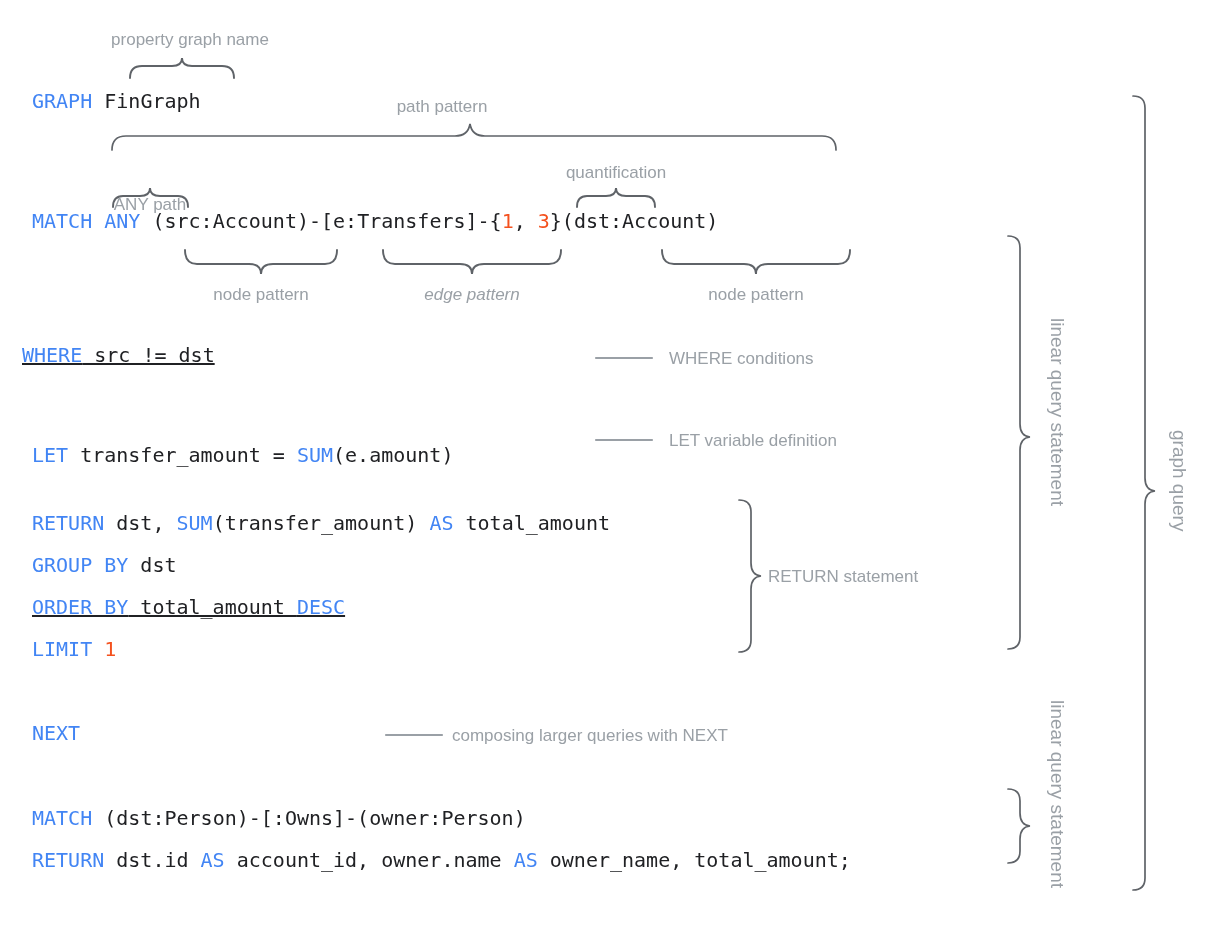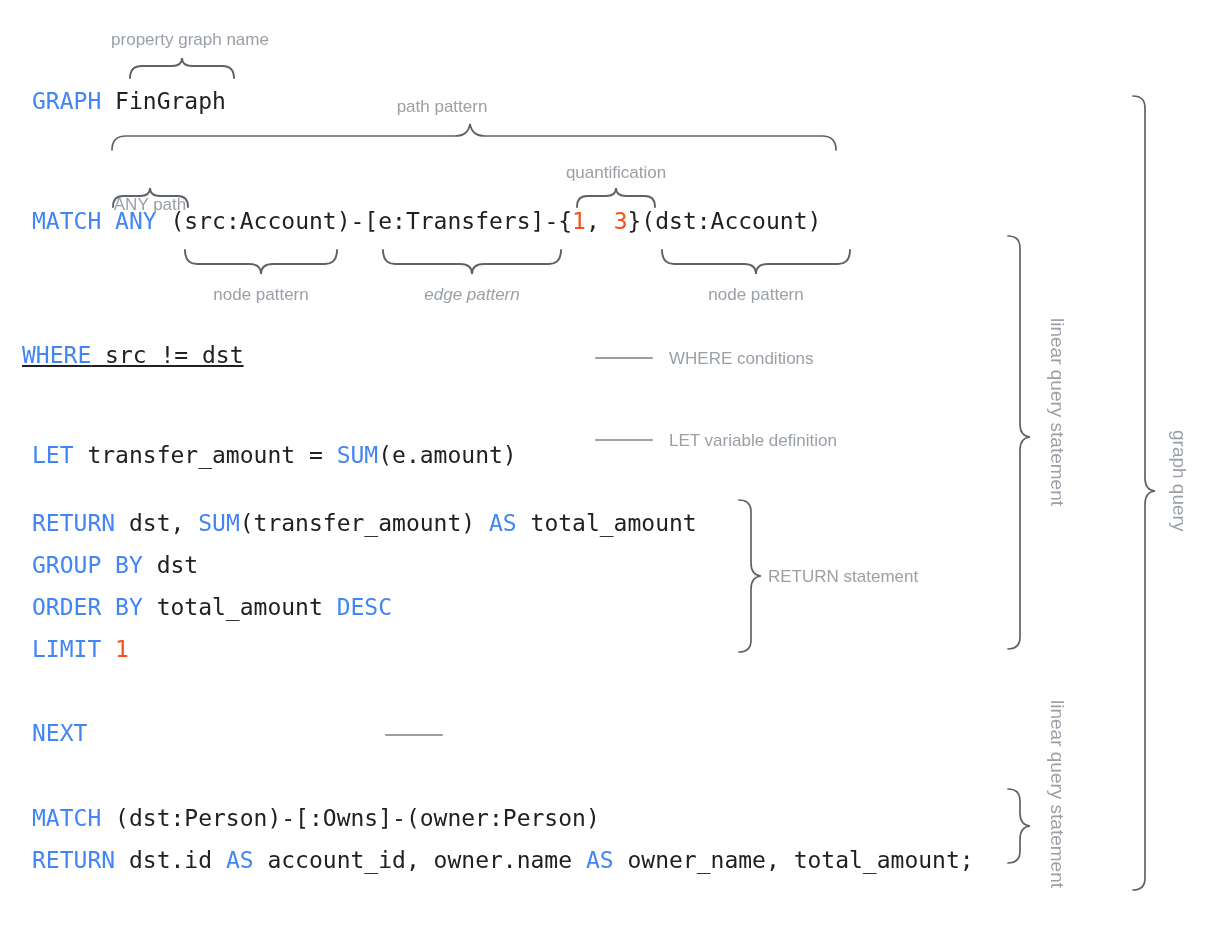--- a/index.html
+++ b/index.html
@@ -21,7 +21,7 @@
   .code {
     position: absolute;
     font-family: "DejaVu Sans Mono", "Liberation Mono", monospace;
-    font-size: 23px;
+    font-size: 20px;
     line-height: 26px;
     letter-spacing: 0px;
     color: #202124;

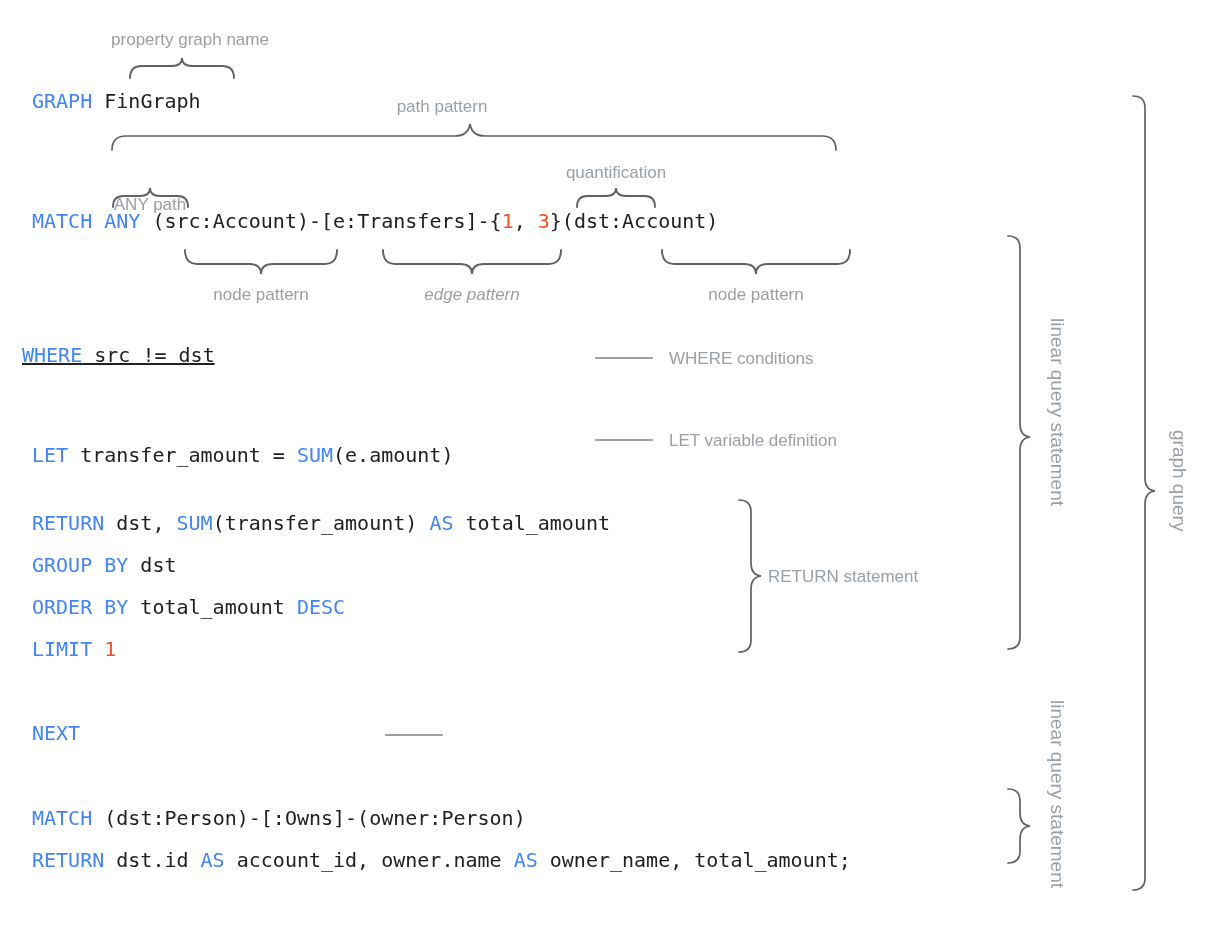--- a/index.html
+++ b/index.html
@@ -112,7 +112,7 @@
       <div class="code" style="left: 32px; top: 424px; margin-top: 18px;"><span class="kw">LET</span><span> transfer_amount = </span><span class="kw">SUM</span><span>(e.amount)</span></div>
       <div class="code" style="left: 32px; top: 510px;"><span class="kw">RETURN</span><span> dst, </span><span class="kw">SUM</span><span>(transfer_amount) </span><span class="kw">AS</span><span> total_amount</span></div>
       <div class="code" style="left: 32px; top: 552px;"><span class="kw">GROUP BY</span><span> dst</span></div>
-      <div class="code" style="left: 32px; top: 594px;"><span class="kw">ORDER BY</span><span> total_amount </span><span class="kw">DESC</span></div>
+      <div class="code" style="left: 32px; top: 594px; text-decoration: underline;"><span class="kw">ORDER BY</span><span> total_amount </span><span class="kw">DESC</span></div>
       <div class="code" style="left: 32px; top: 636px;"><span class="kw">LIMIT</span><span> </span><span class="num">1</span></div>
       <div class="code" style="left: 32px; top: 720px;"><span class="kw">NEXT</span></div>
       <div class="code" style="left: 32px; top: 805px;"><span class="kw">MATCH</span><span> (dst:Person)-[:Owns]-(owner:Person)</span></div>

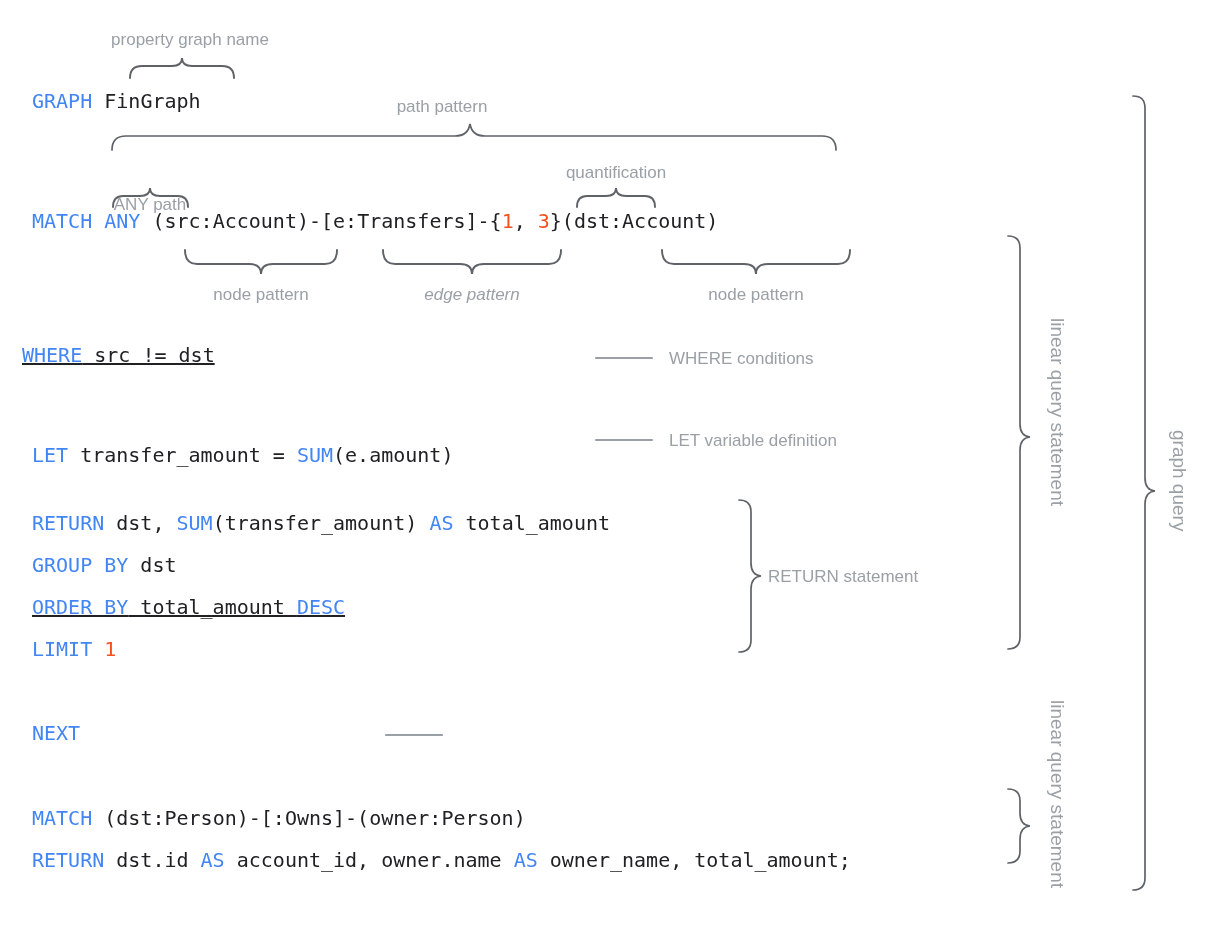--- a/index.html
+++ b/index.html
@@ -139,6 +139,7 @@
 
   <div class="lbl" style="left:768px; top:566px;">RETURN statement</div>
 
+  <div class="lbl" style="left:452px; top:725px;">composing larger queries with NEXT</div>
 
   <div class="vlbl" style="left:1068px; top:318px;">linear query statement</div>
 

